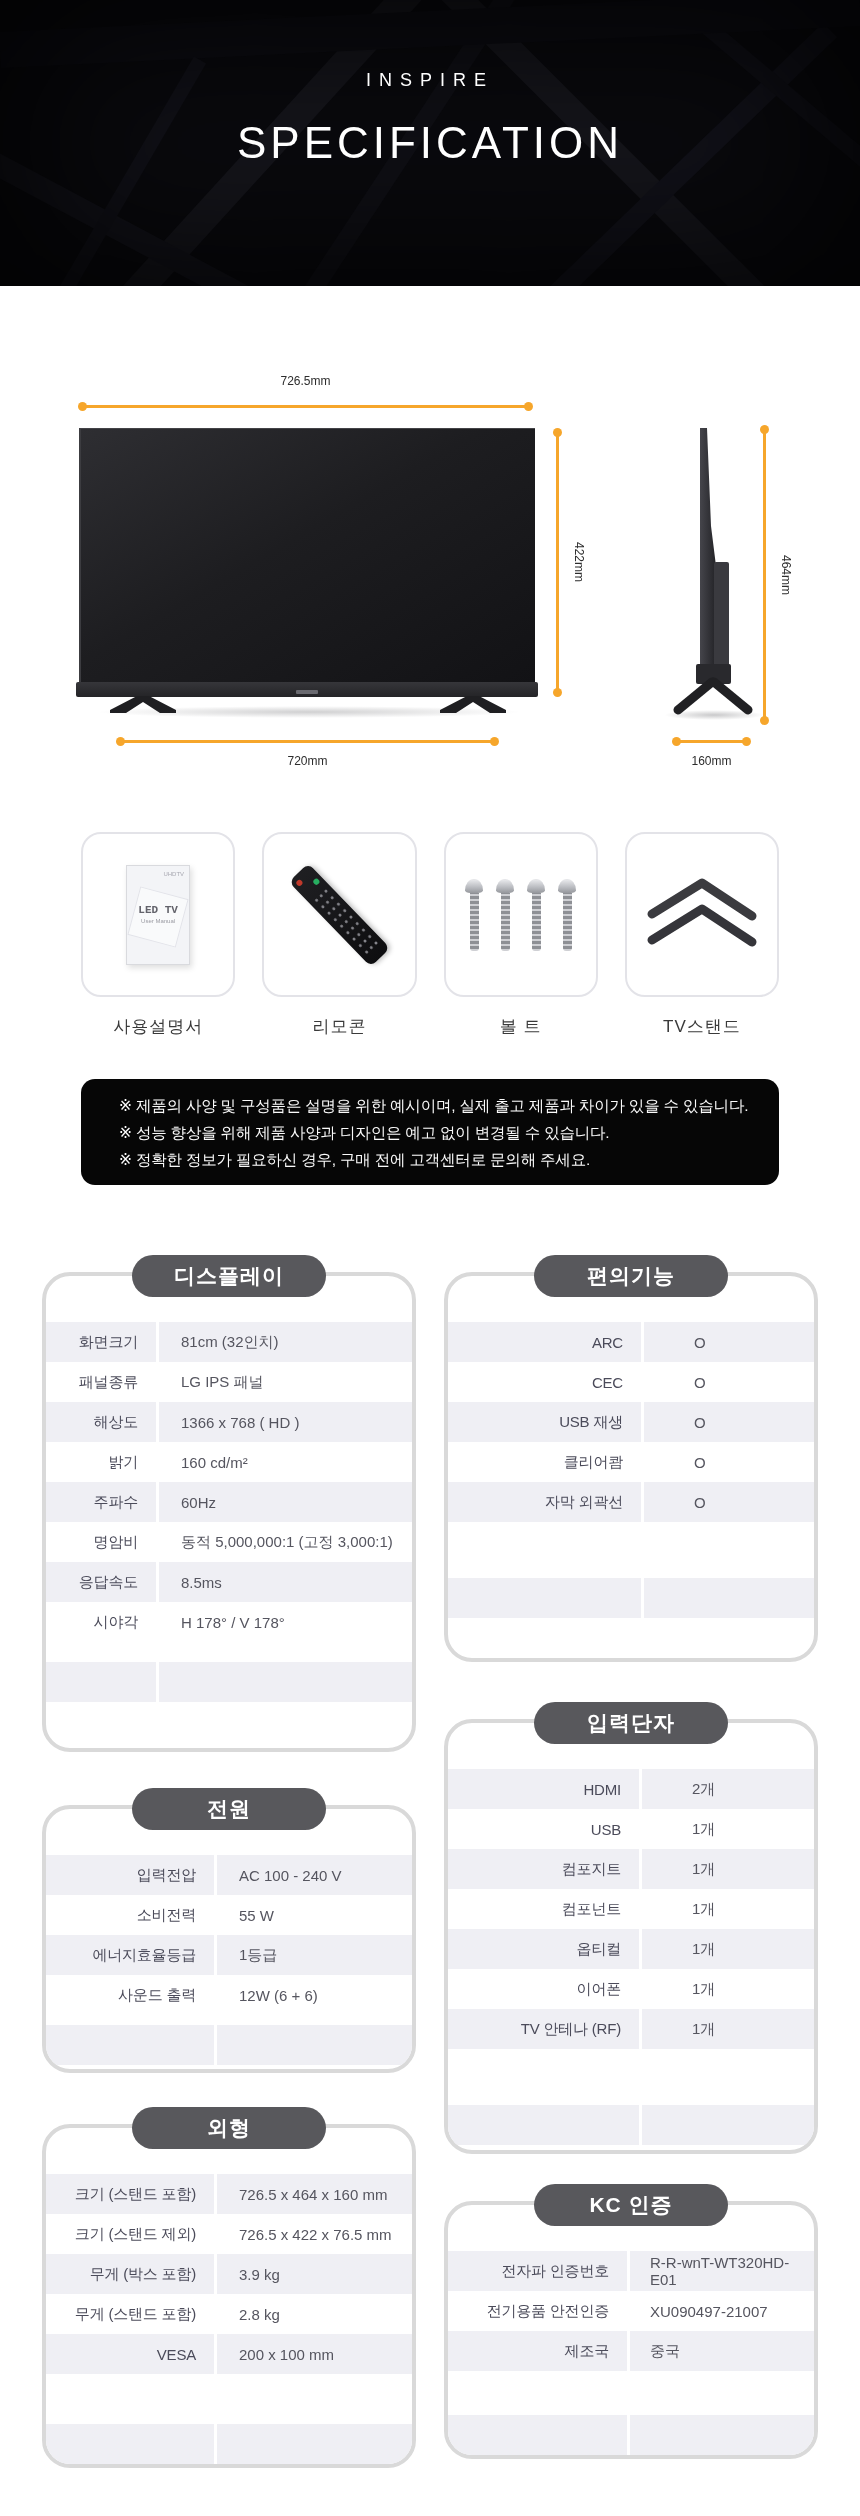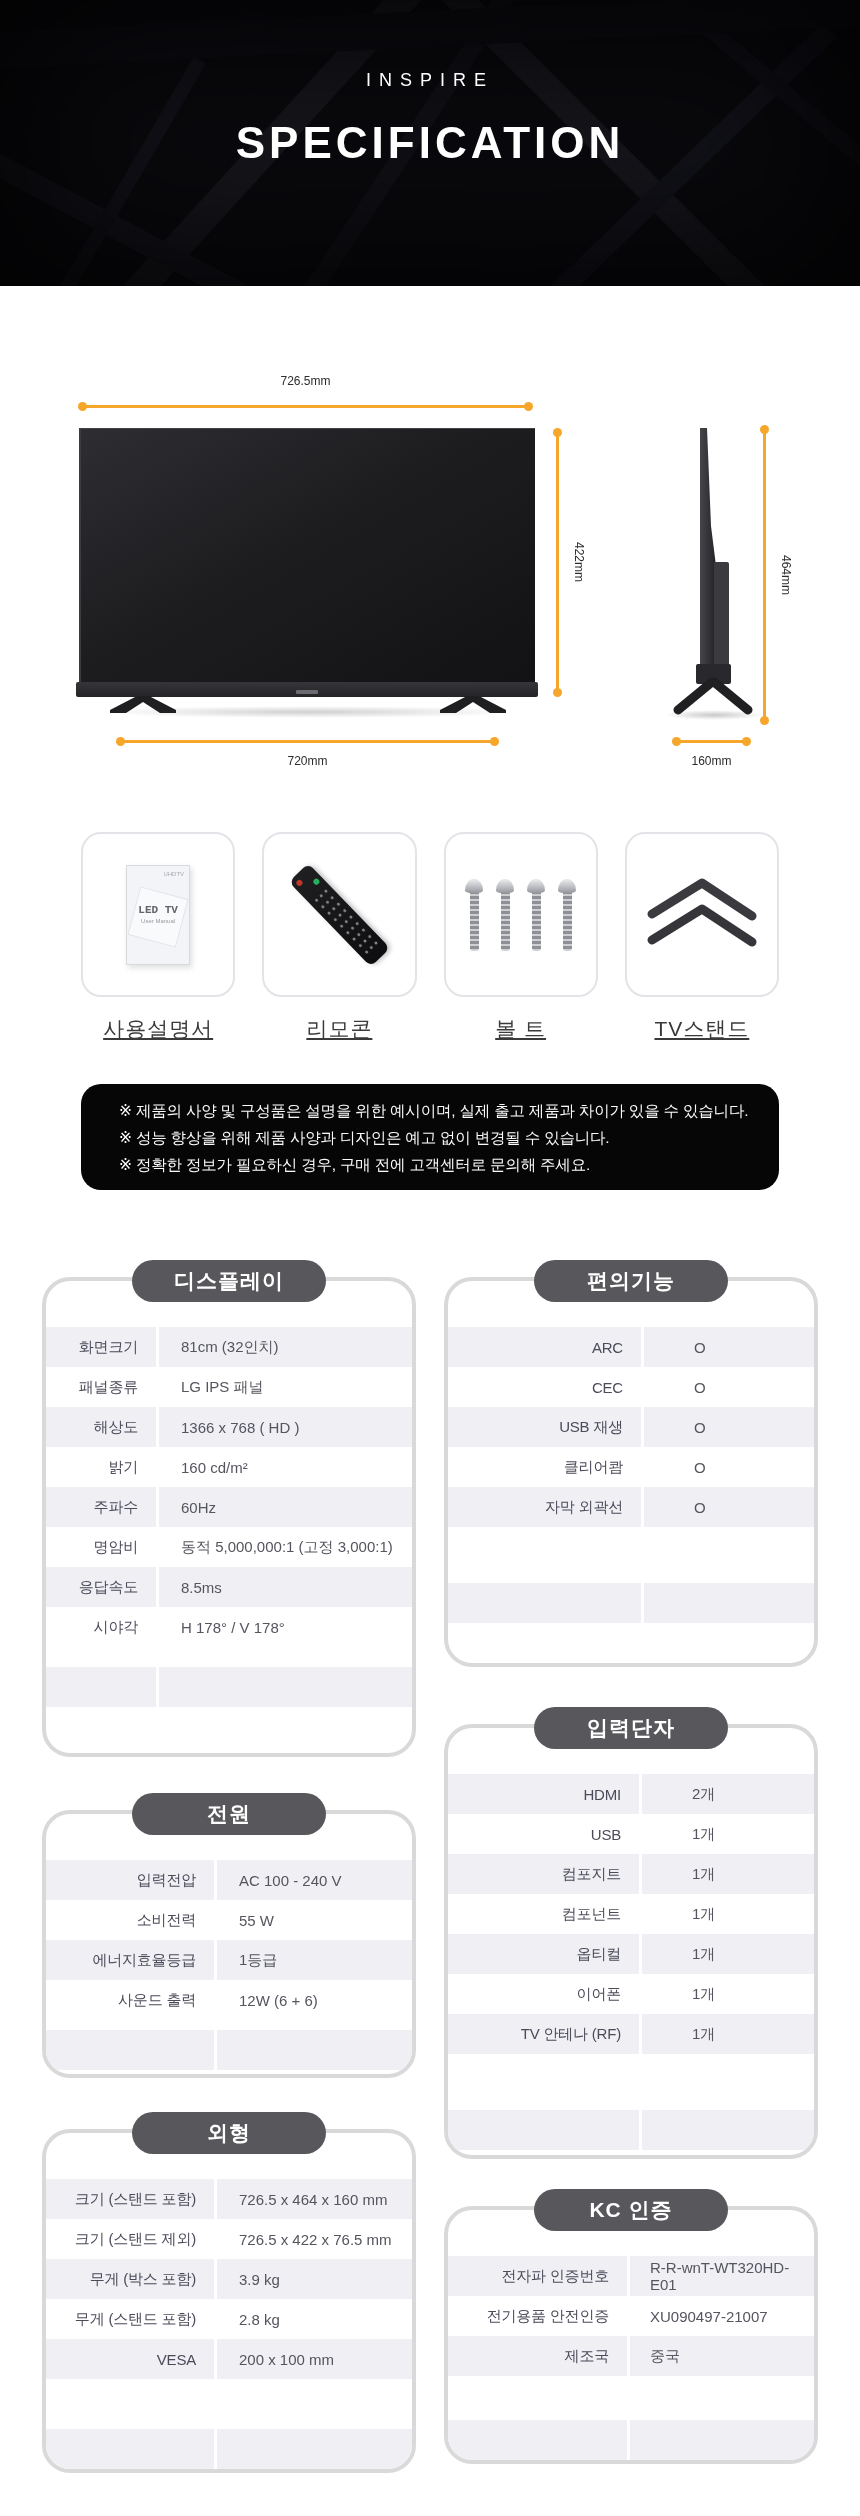--- a/index.html
+++ b/index.html
@@ -19,7 +19,7 @@
   }
   .hero-title {
     position:absolute; top:118px; left:0; width:100%; text-align:center;
-    color:#fff; font-size:44px; font-weight:700; letter-spacing:4px;
+    color:#fff; font-size:44px; font-weight:400; letter-spacing:4px;
   }
 
   

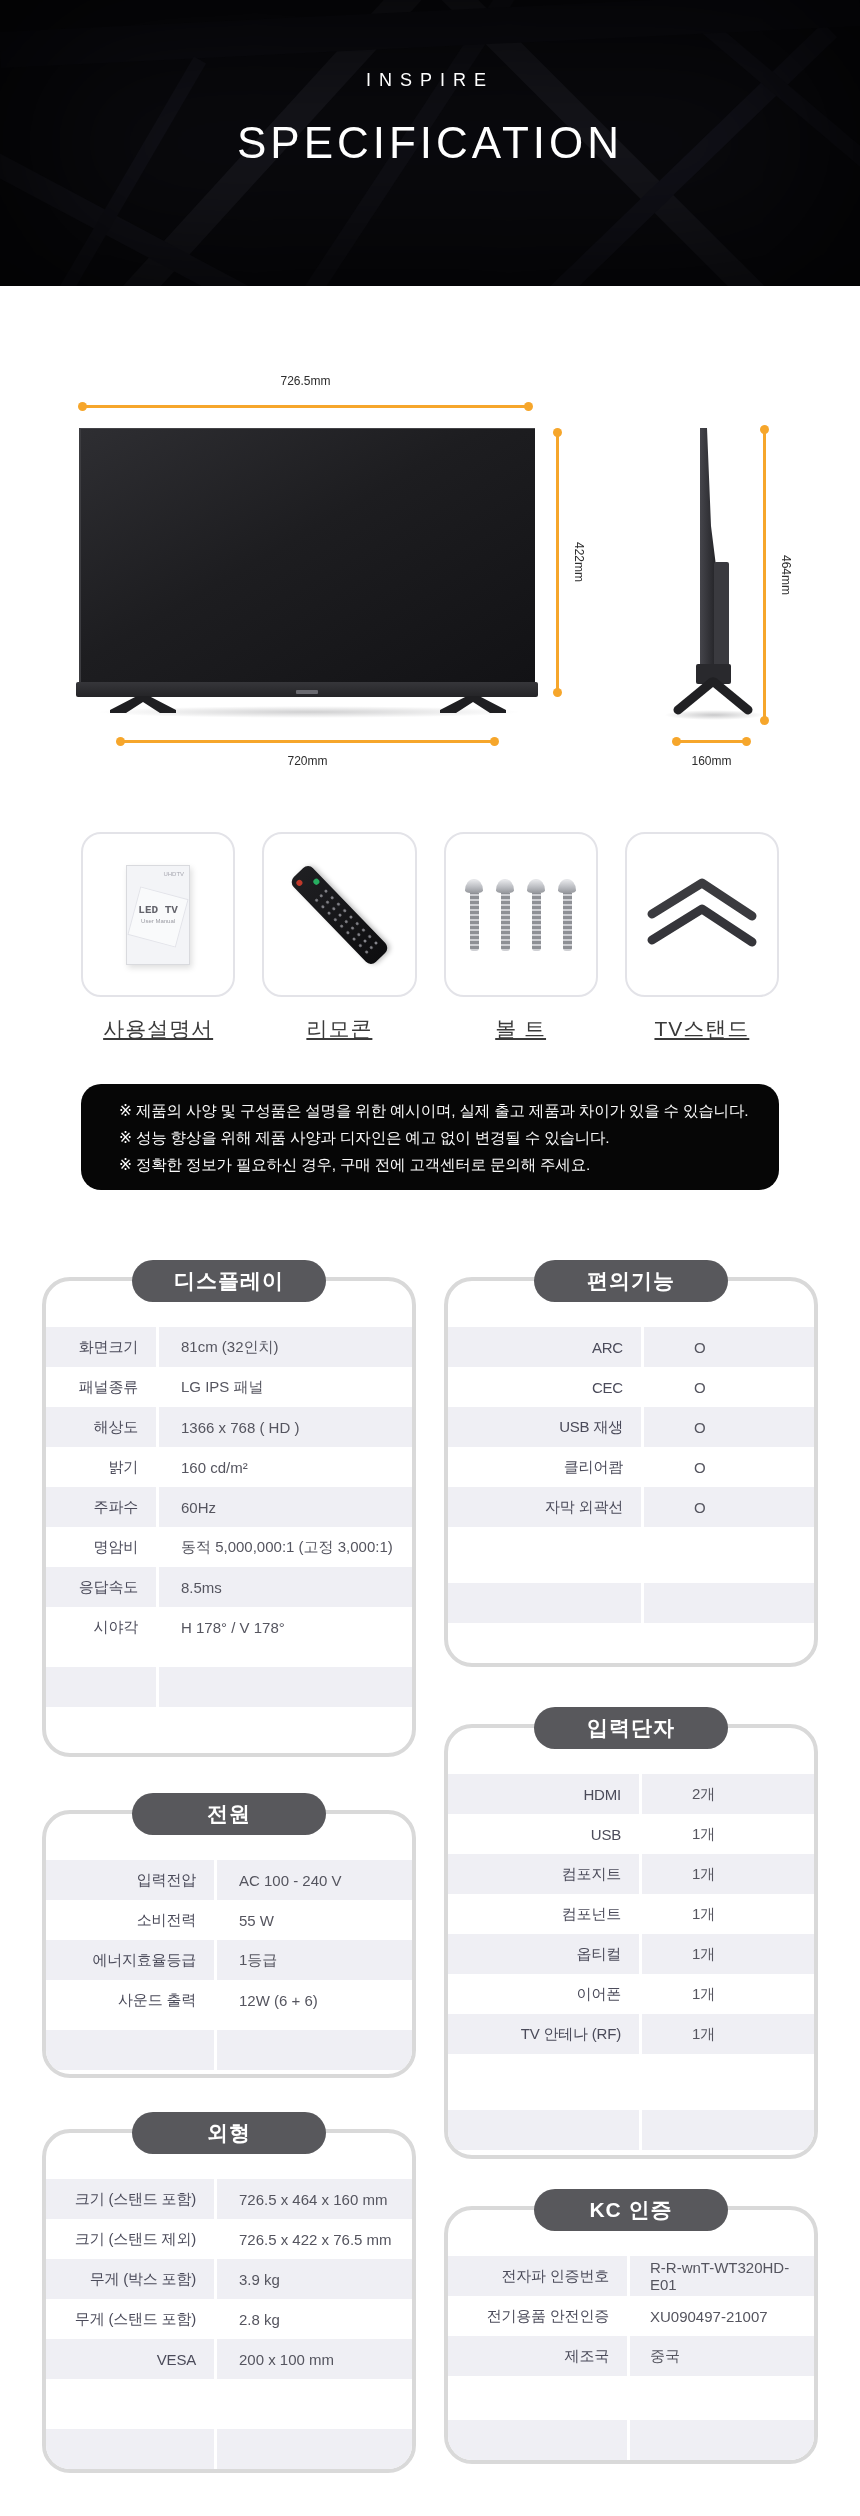--- a/index.html
+++ b/index.html
@@ -66,7 +66,7 @@
     display:flex; align-items:center; justify-content:center; background:#fff; position:relative;
   }
   .acc-labels { display:flex; gap:27px; margin-top:18px; }
-  .acc-label { width:155px; text-align:center; font-size:21px; color:#3a3a3a; letter-spacing:1px;text-decoration:underline; }
+  .acc-label { width:155px; text-align:center; font-size:17px; color:#3a3a3a; letter-spacing:1px; }
 
   .manual { width:64px; height:100px; background:#f3f4f7; border:1px solid #d9dade;
     box-shadow:2px 3px 6px rgba(0,0,0,.13); position:relative; }

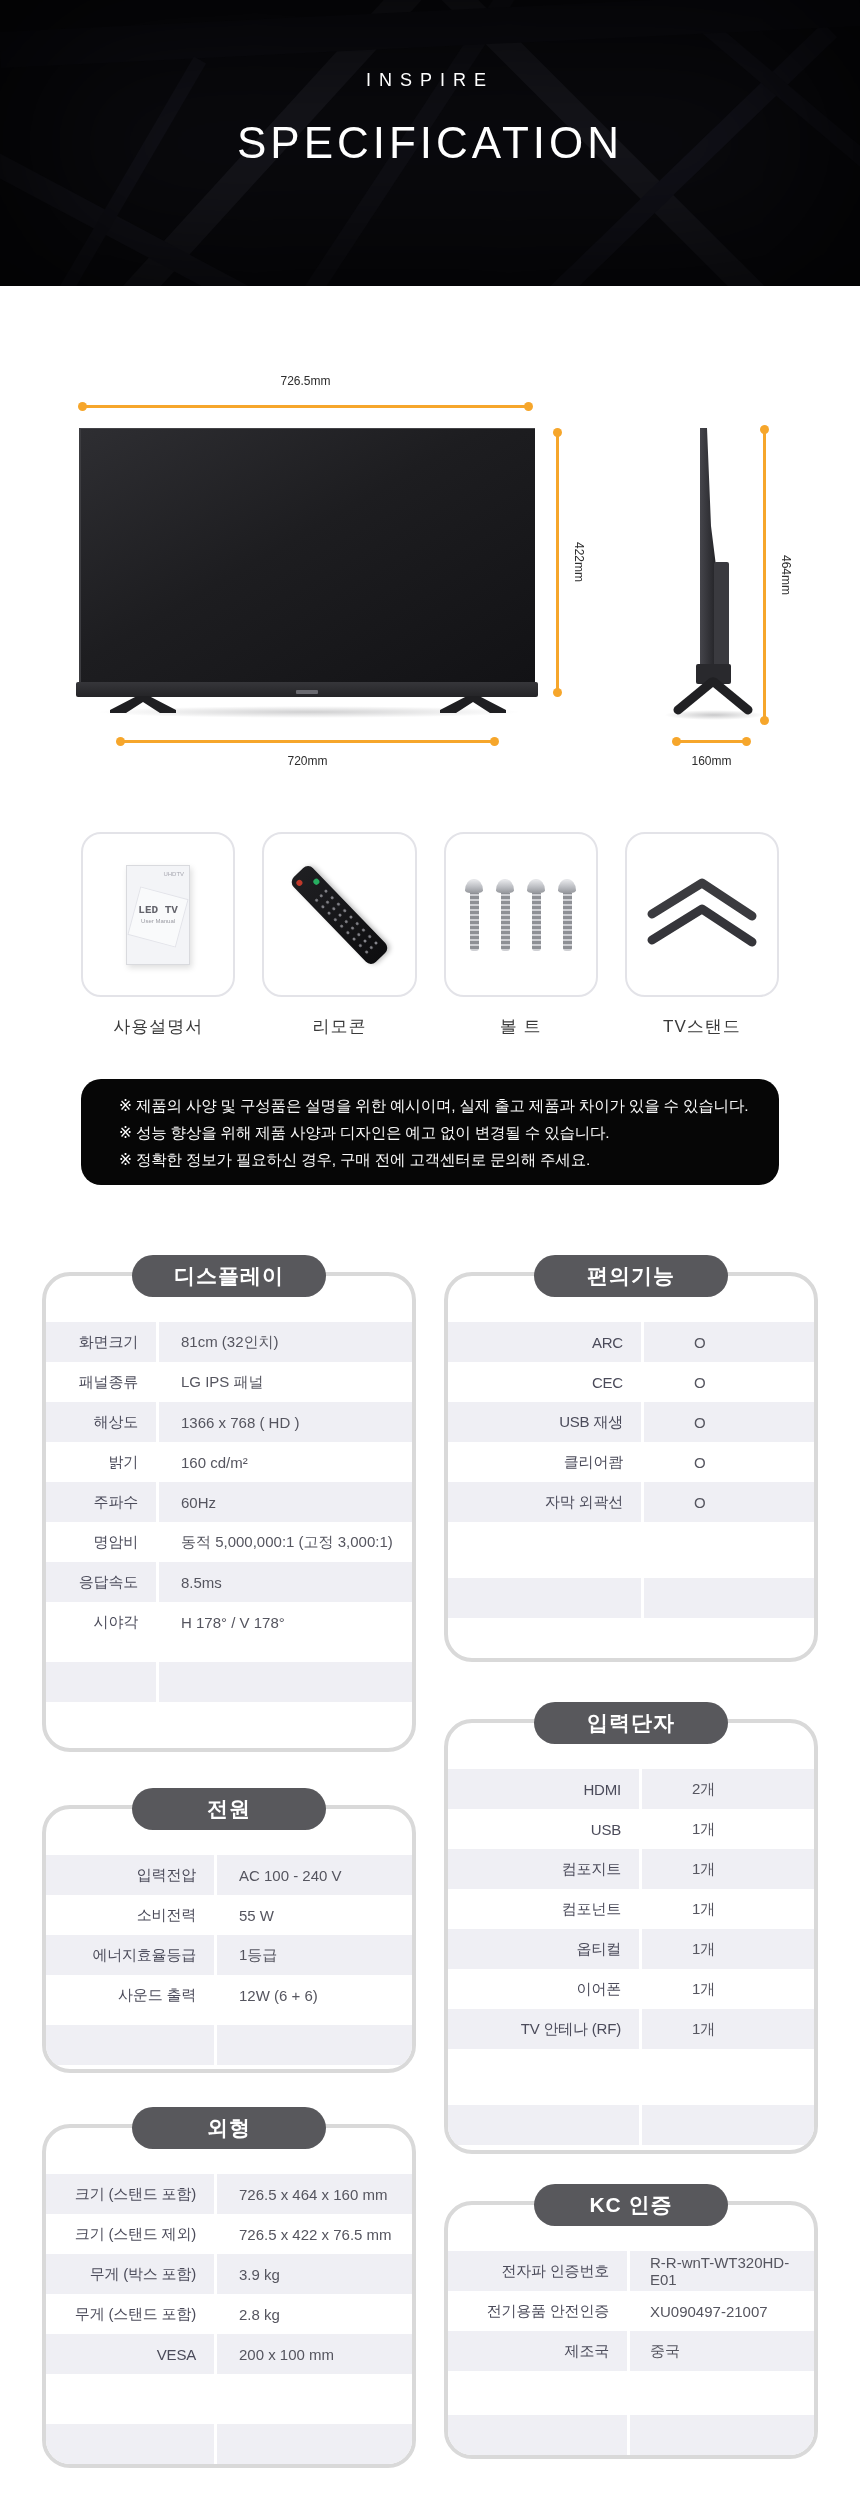--- a/index.html
+++ b/index.html
@@ -96,7 +96,7 @@
 
   
   .notice {
-    width:698px; margin:41px auto 0; background:#060606; border-radius:20px;
+    width:698px; margin:41px auto 0; background:#060606; border-radius:14px;
     padding:13px 20px 12px 38px; color:#fafafa;
   }
   .notice-line { font-size:15.5px; line-height:27px; letter-spacing:-0.2px; }

